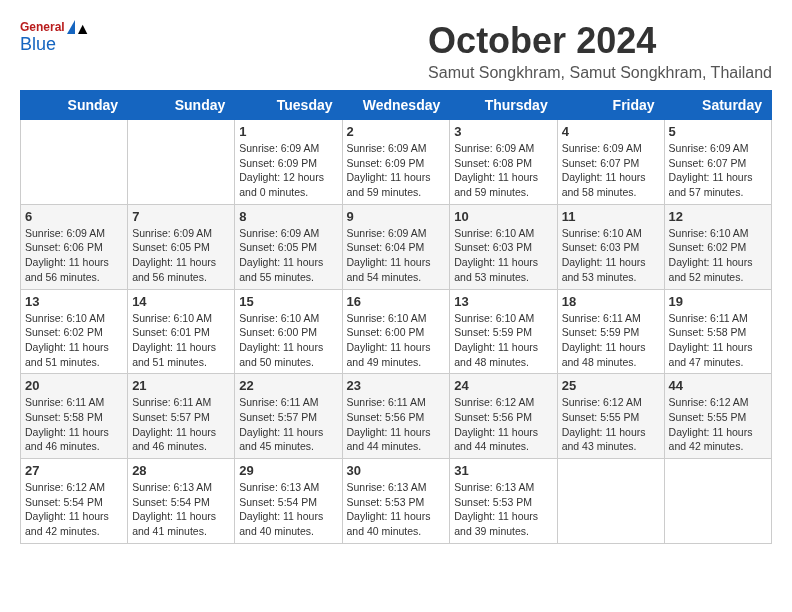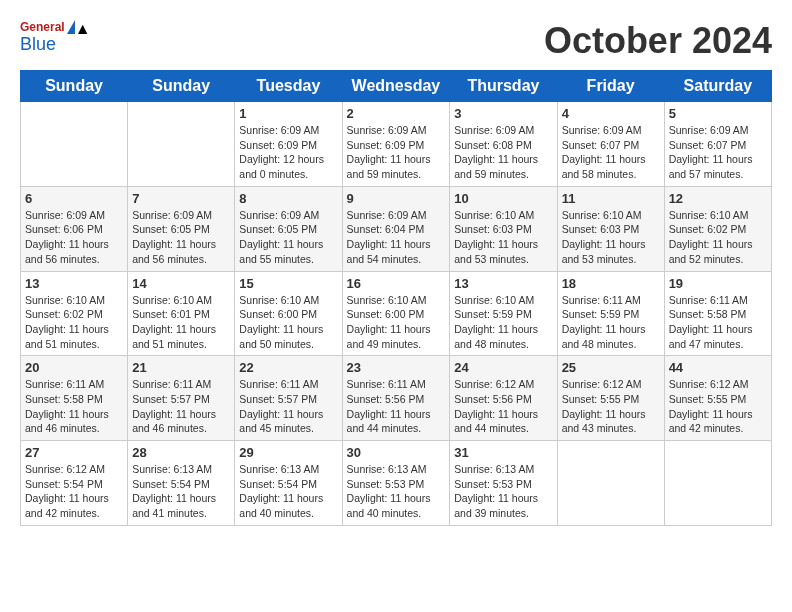--- a/index.html
+++ b/index.html
@@ -110,6 +110,7 @@
   </div>
   <div class="title-area">
     <div class="month-title">October 2024</div>
+    <div class="location-title">Samut Songkhram, Samut Songkhram, Thailand</div>
   </div>
 </div>
 

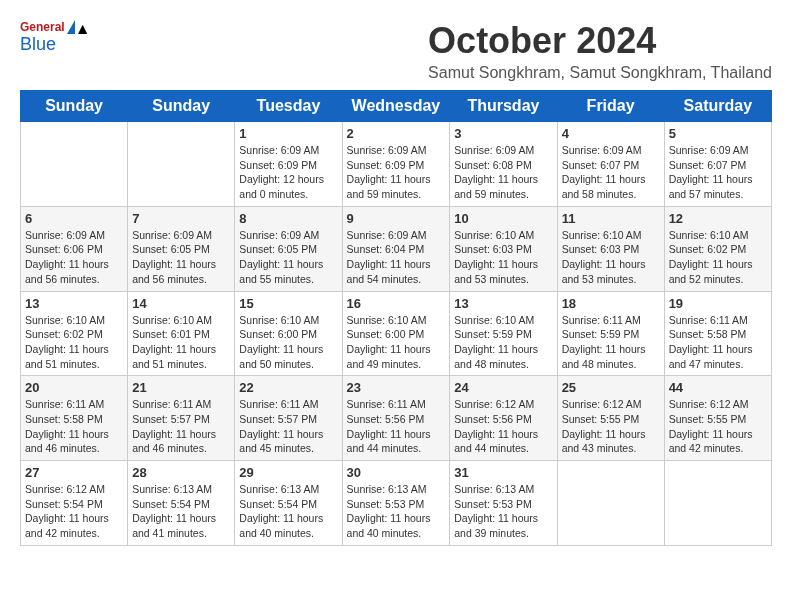--- a/index.html
+++ b/index.html
@@ -64,9 +64,9 @@
     .calendar th {
       background: #1565c0;
       color: #fff;
-      padding: 6px 0;
-      text-align: center;
-      font-size: 16px;
+      padding: 6px 9px;
+      text-align: right;
+      font-size: 14px;
       font-weight: bold;
       border: 1px solid #1565c0;
     }

